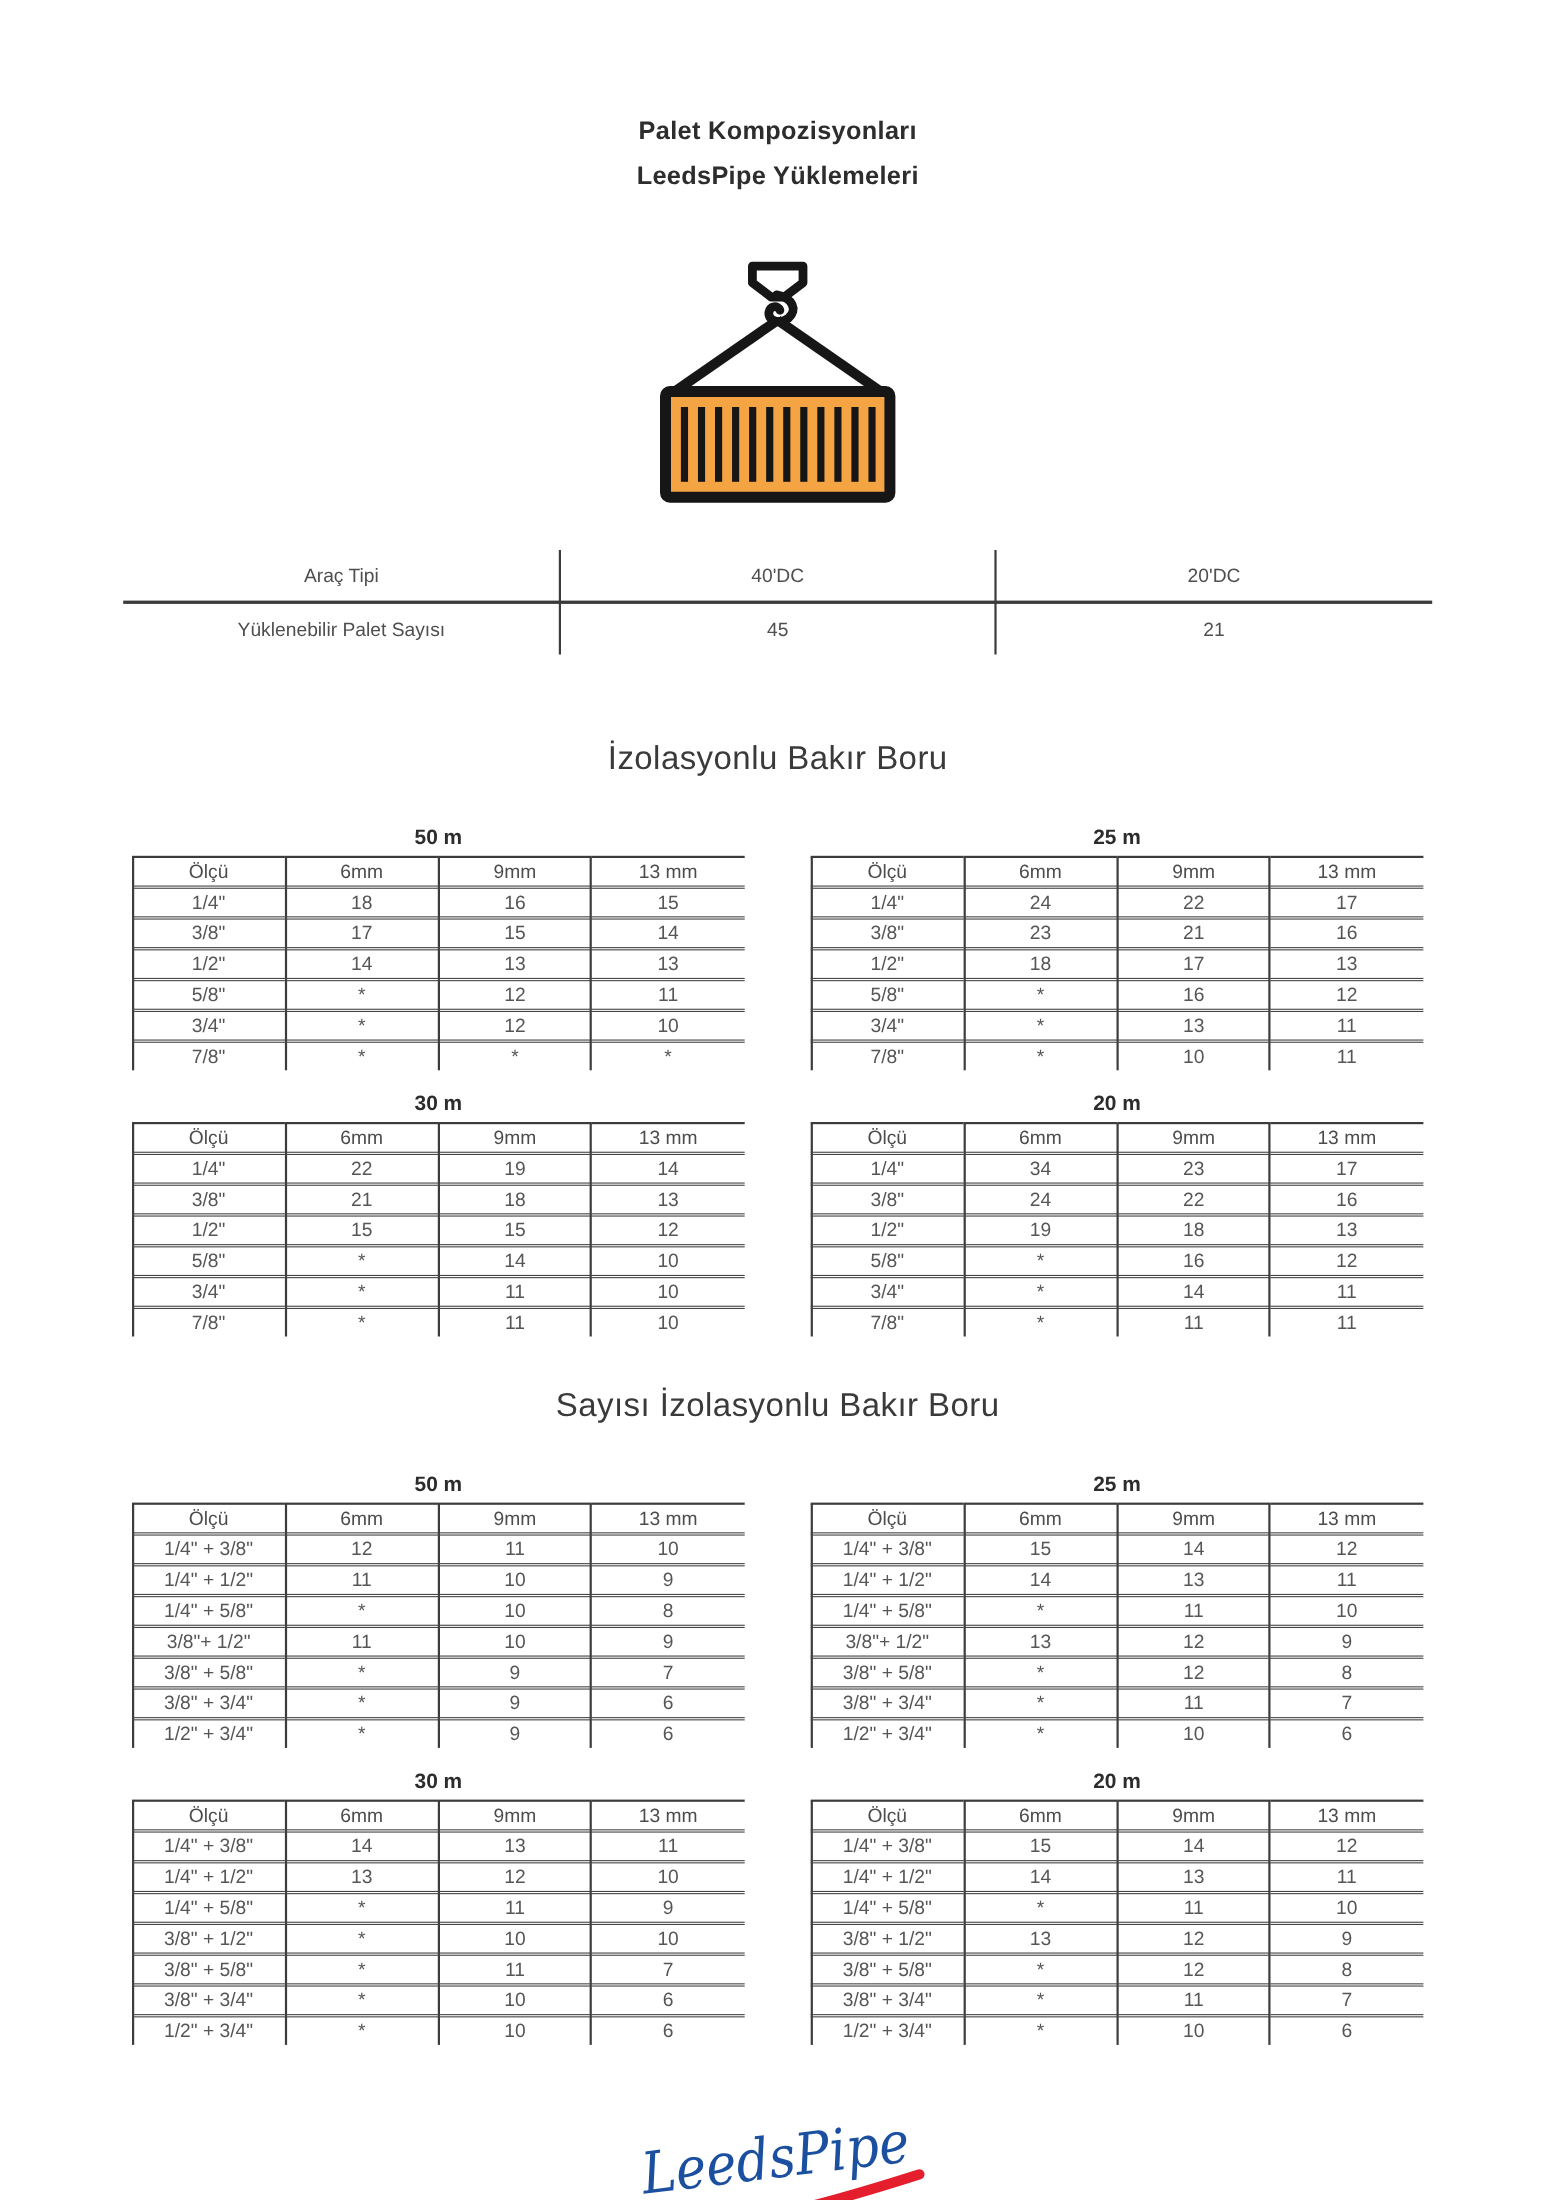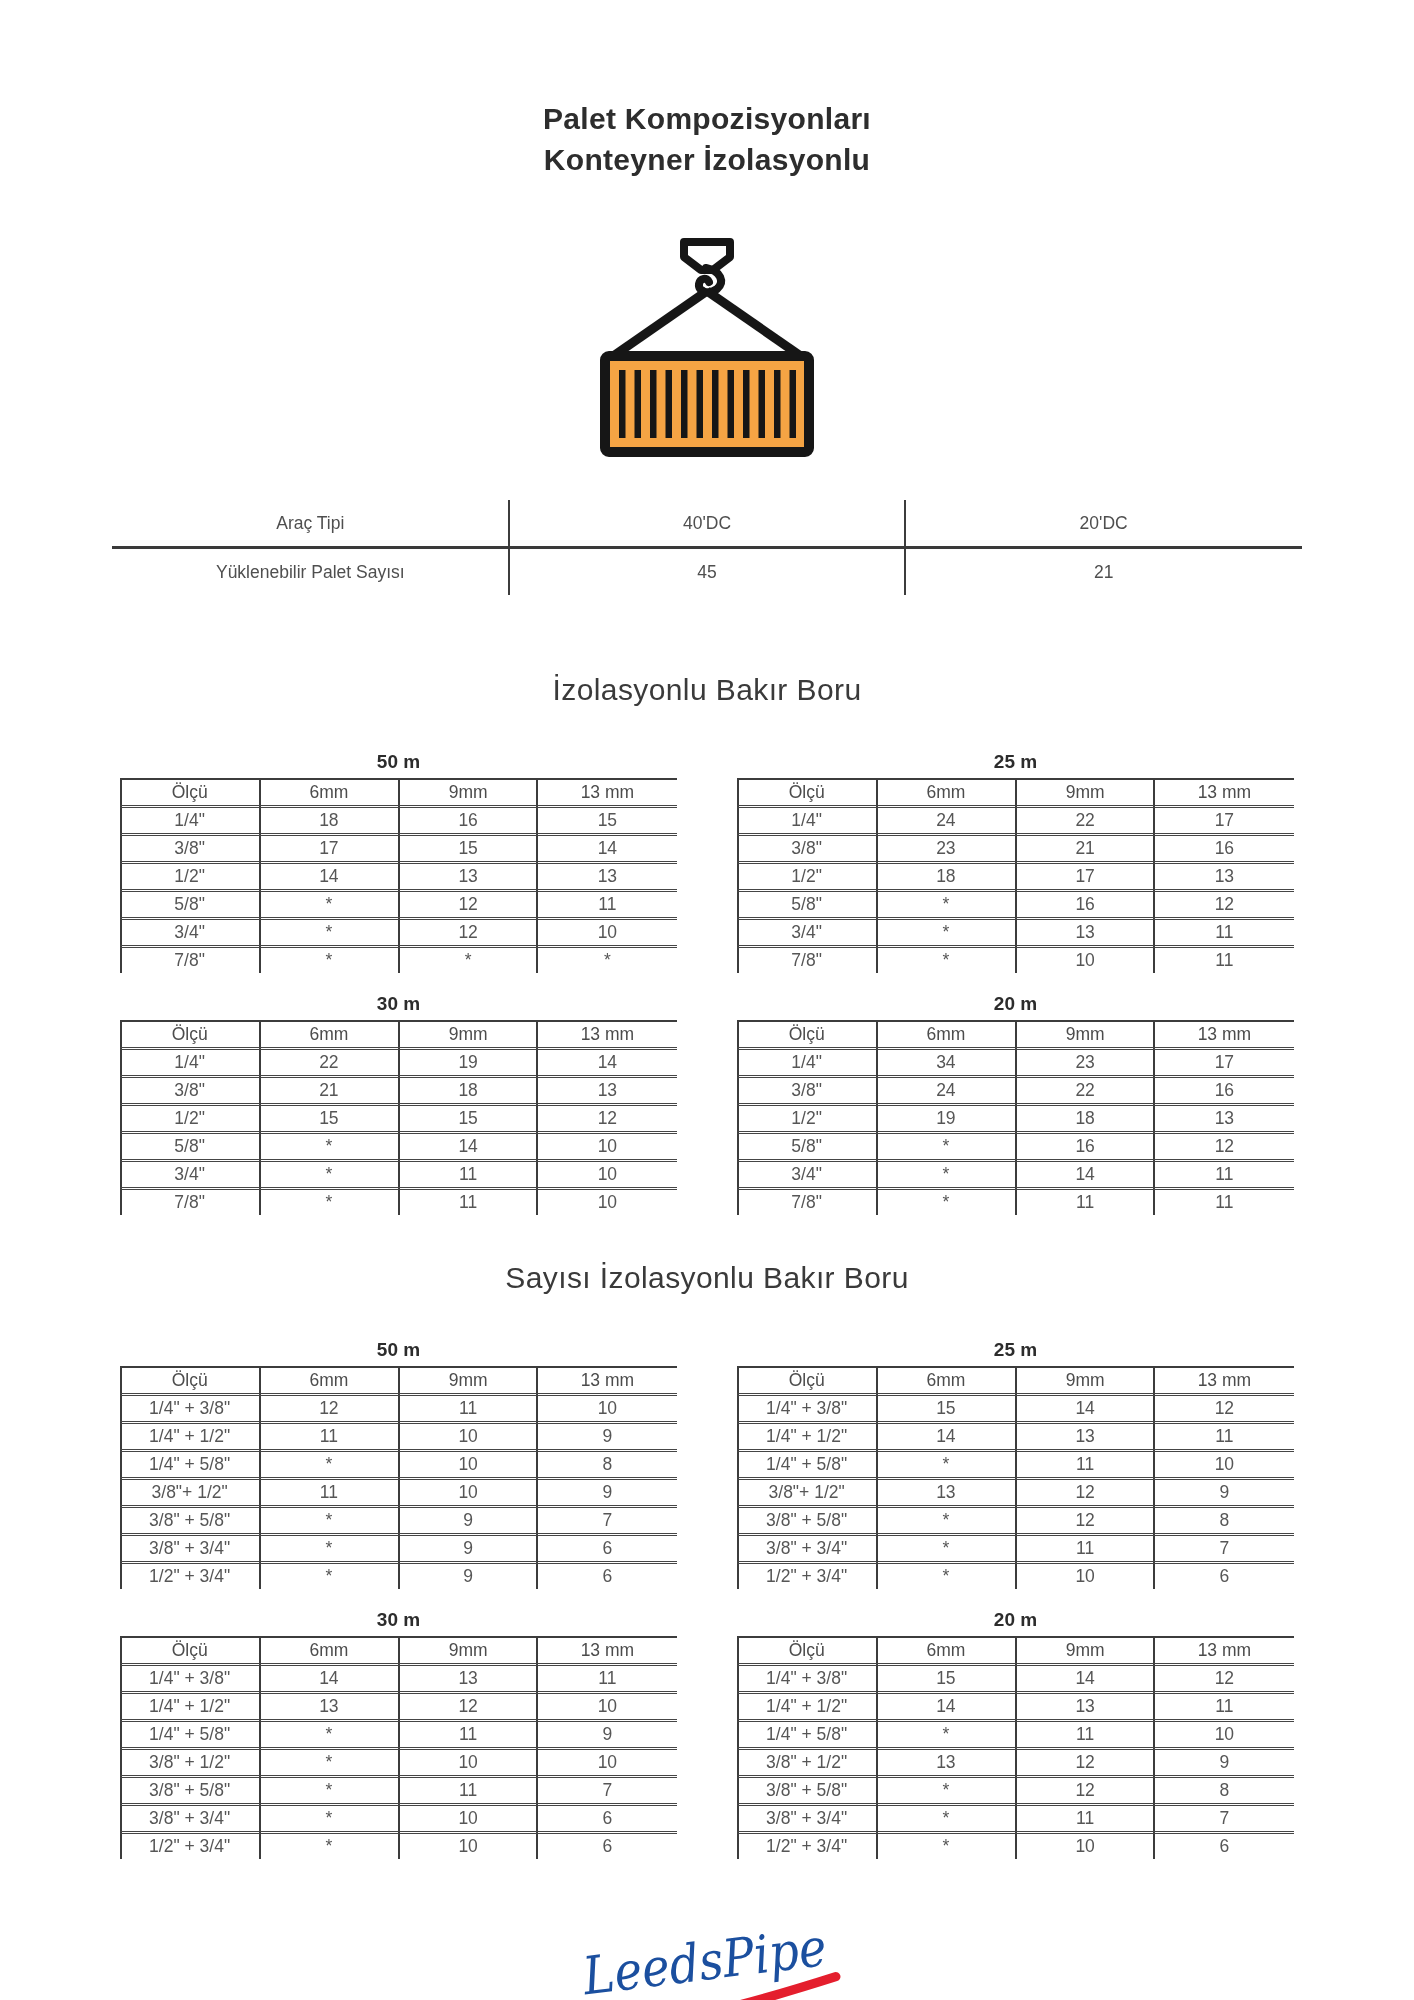--- a/index.html
+++ b/index.html
@@ -14,7 +14,7 @@
   .main-title {
     margin: 0; padding-top: 98px;
     text-align: center;
-    font-size: 30px; line-height: 41px; font-weight: bold;
+    font-size: 23px; line-height: 41px; font-weight: bold;
     color: #2d2d2d; letter-spacing: 0.3px;
   }
 

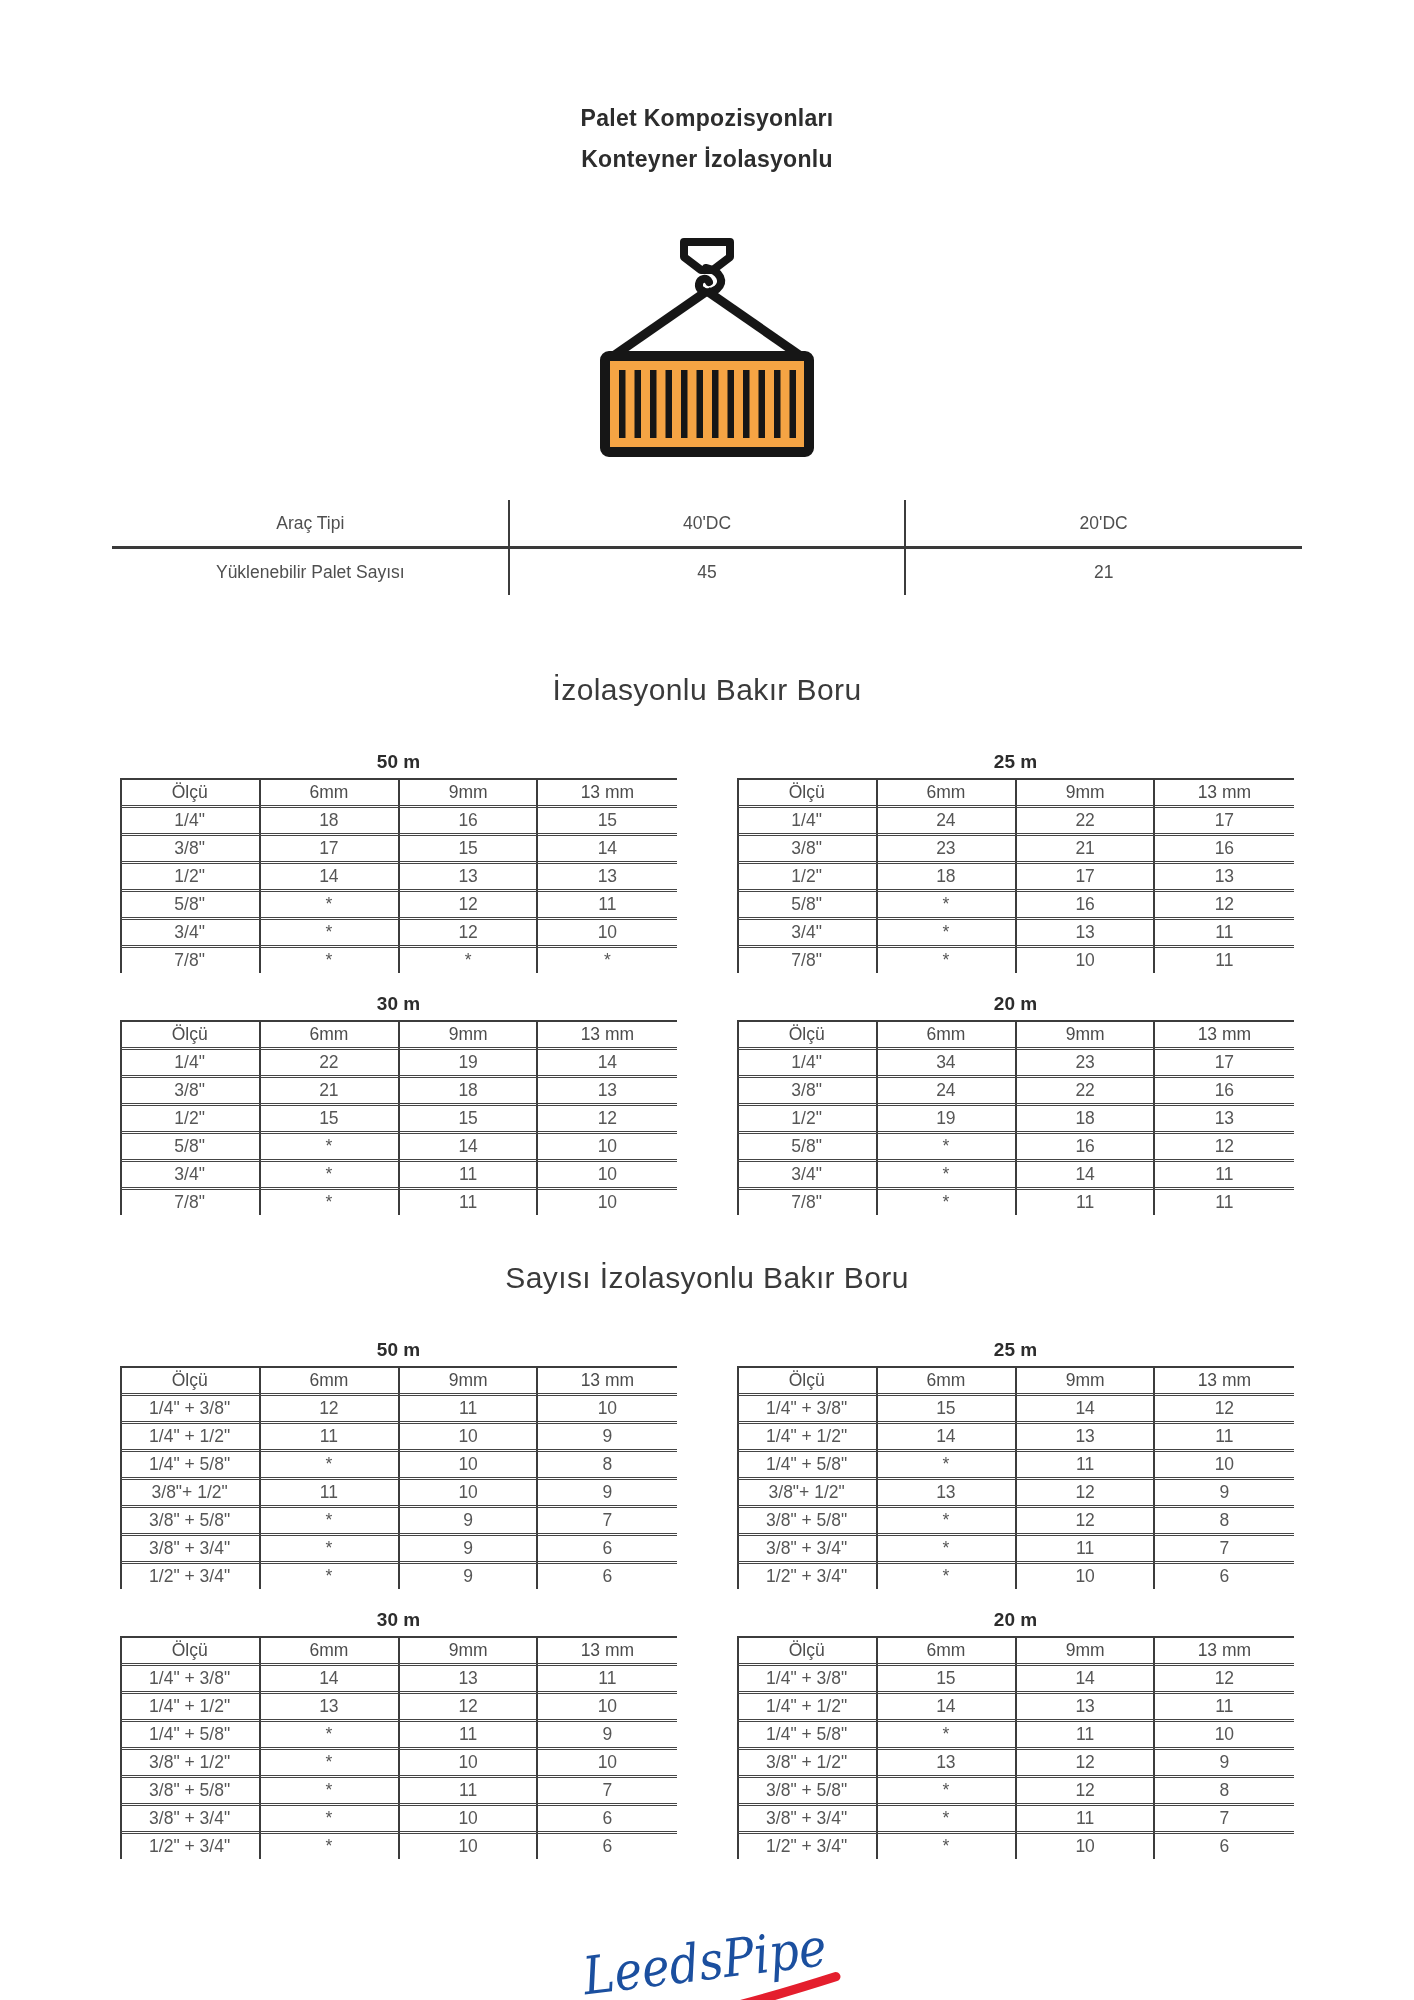--- a/index.html
+++ b/index.html
@@ -81,7 +81,7 @@
 
   <h1 class="main-title">
     <span>Palet Kompozisyonları</span><br>
-    <span>Konteyner İzolasyonlu</span>
+    <span>LeedsPipe Yüklemeleri</span>
   </h1>
 
   <div class="icon-wrap">

